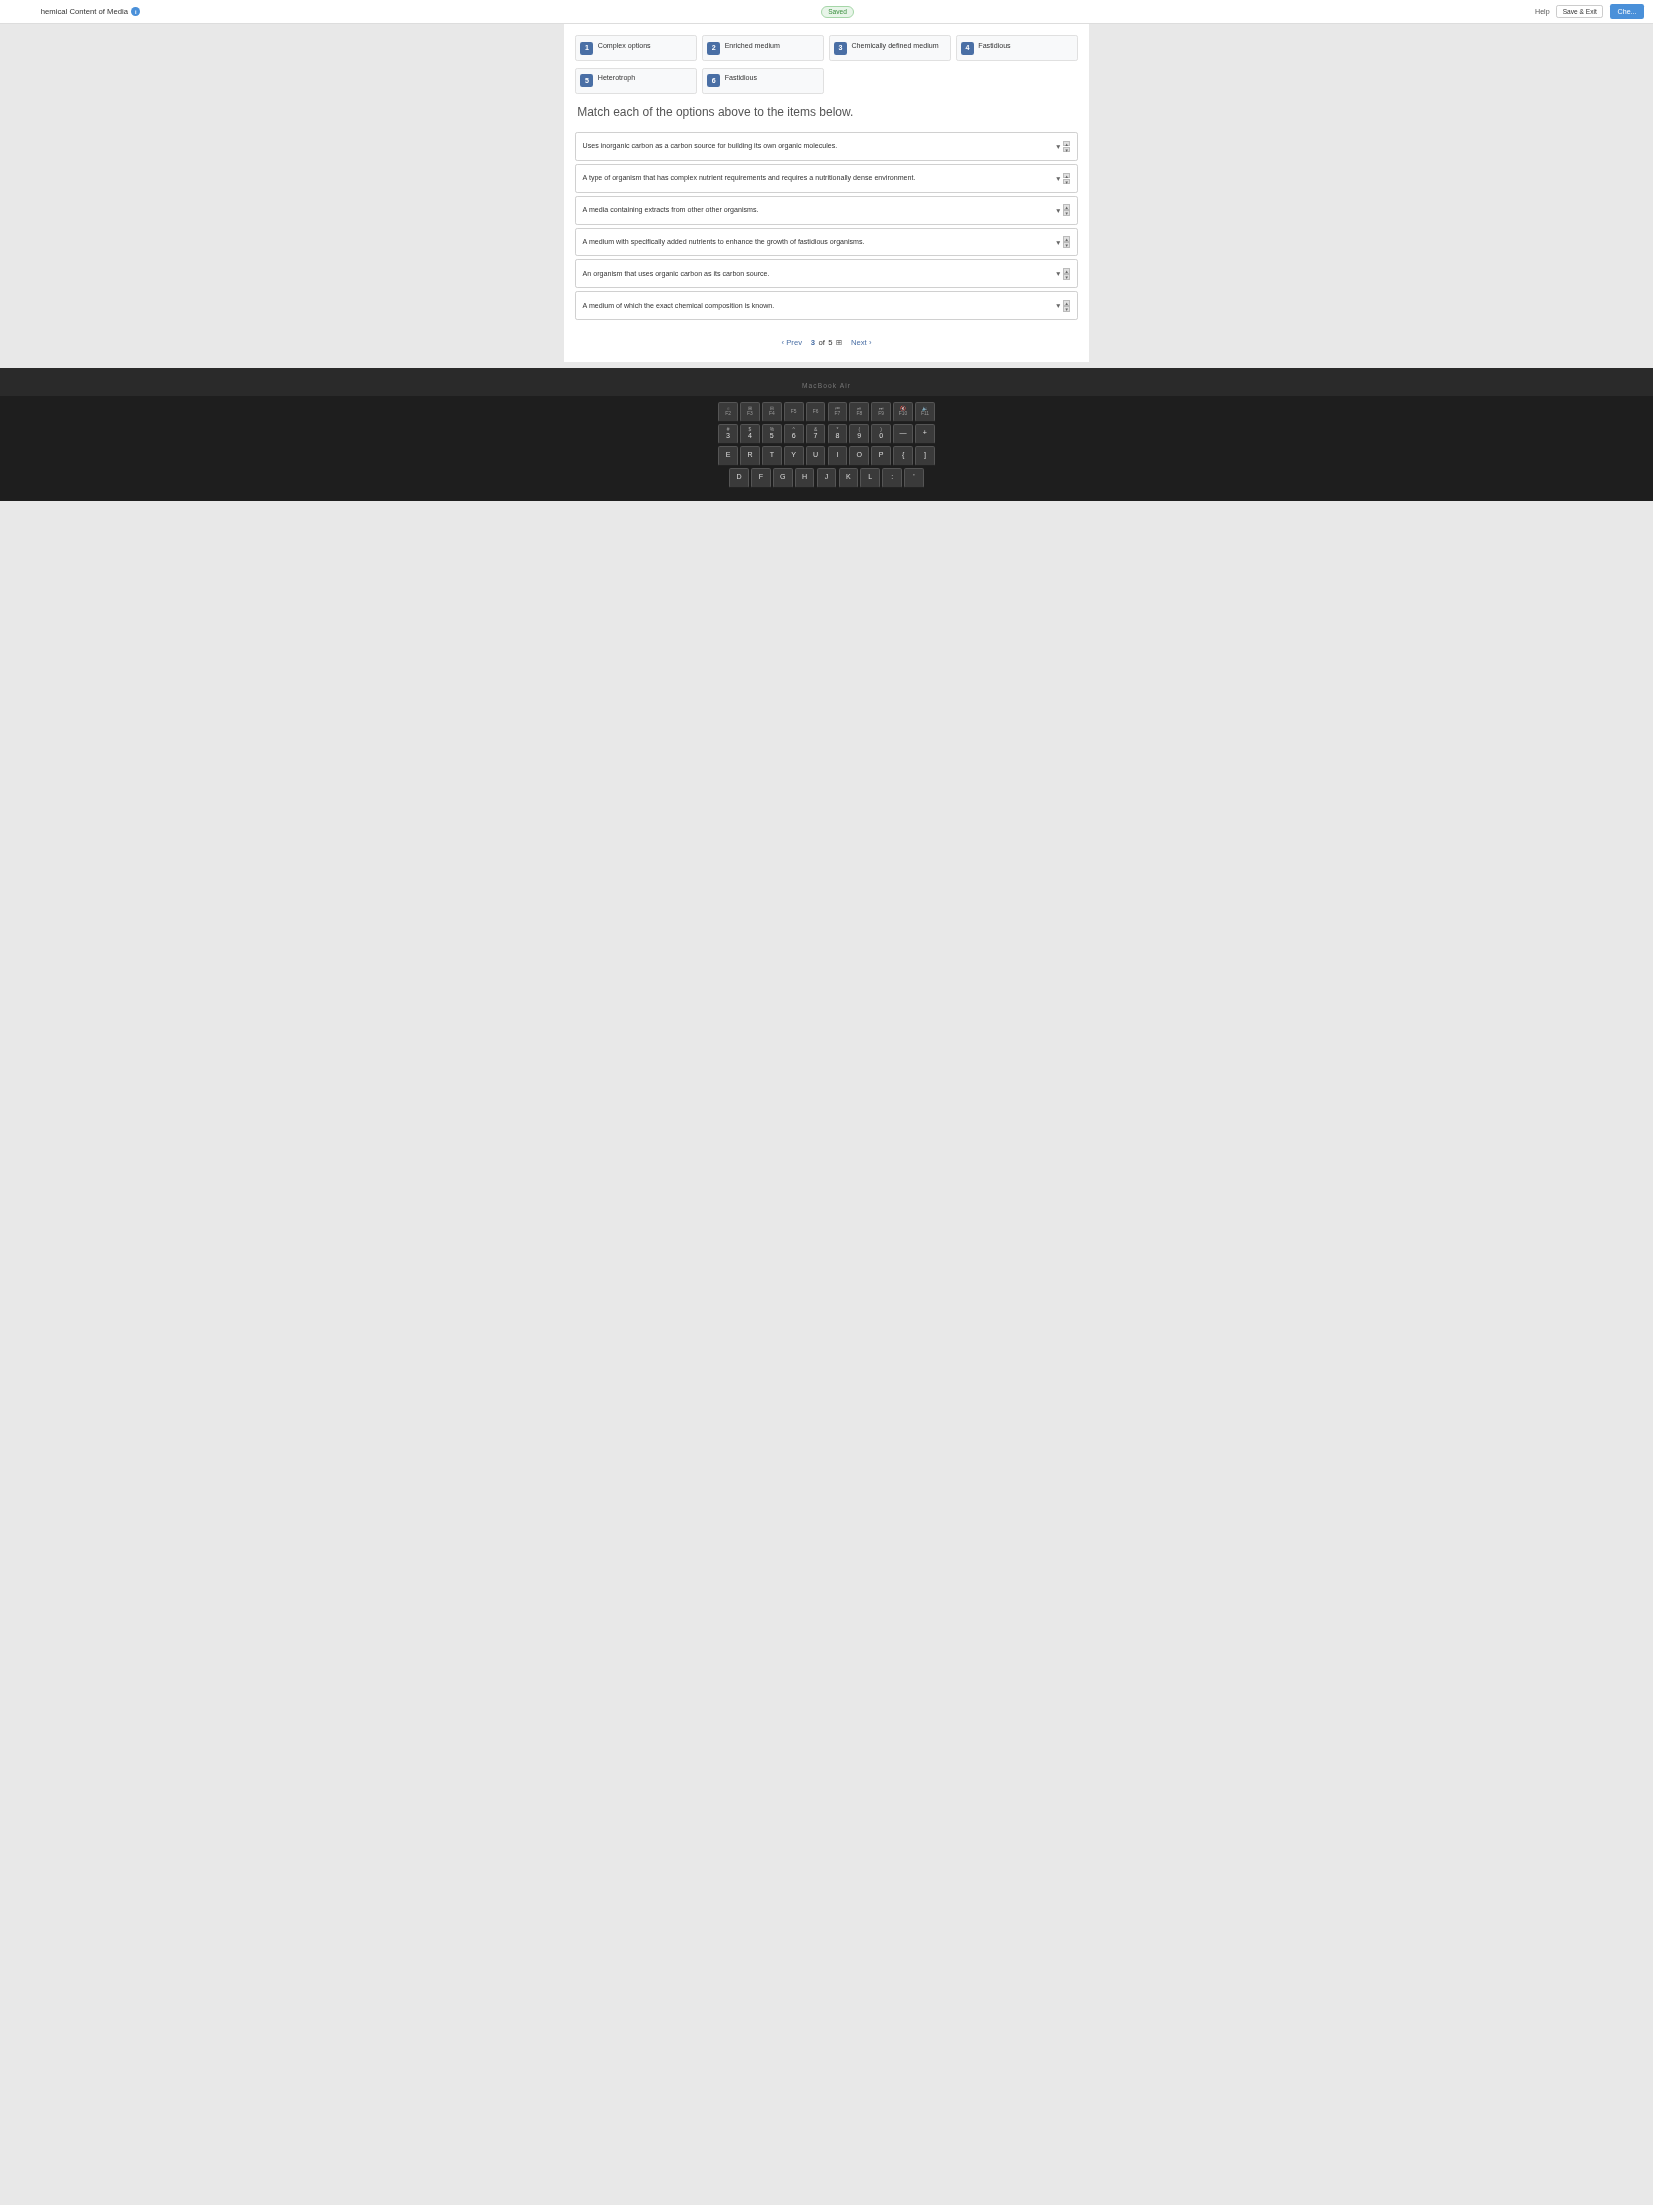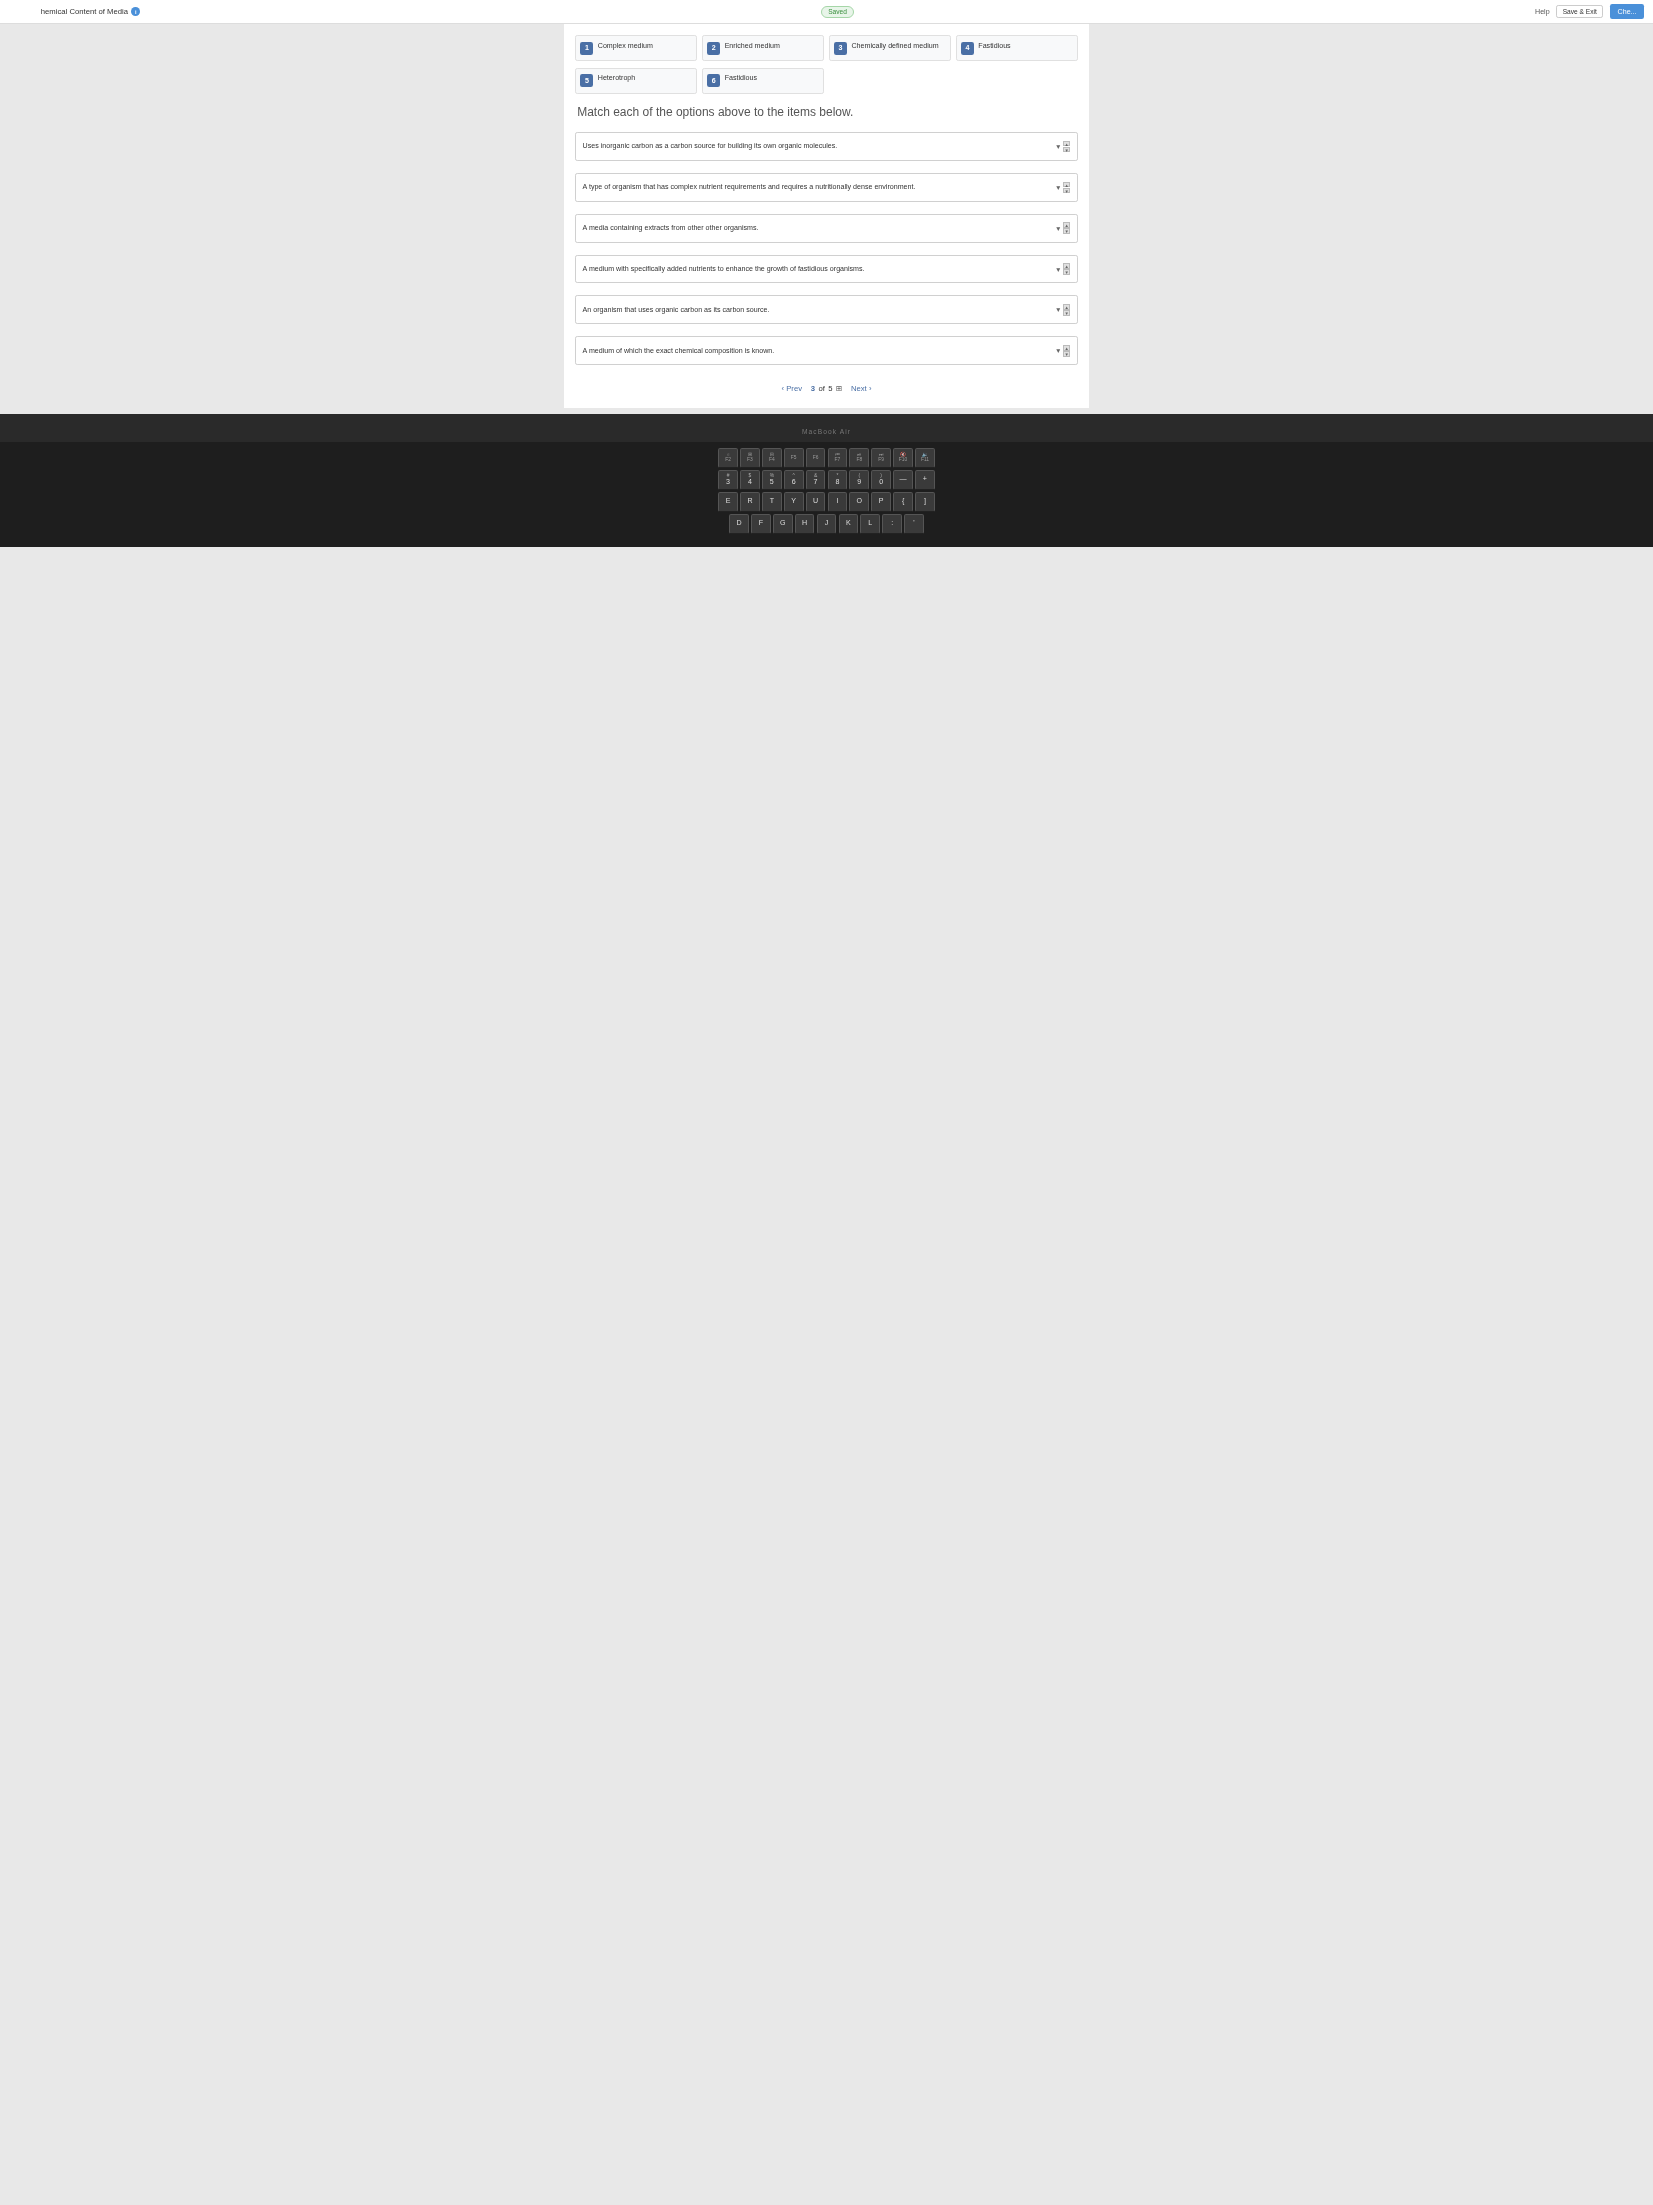--- a/index.html
+++ b/index.html
@@ -295,7 +295,7 @@
 
       <div class="option-item">
         <span class="option-number">1</span>
-        <span class="option-label">Complex medium</span>
+        <span class="option-label">Complex options</span>
       </div>
 
       <div class="option-item">

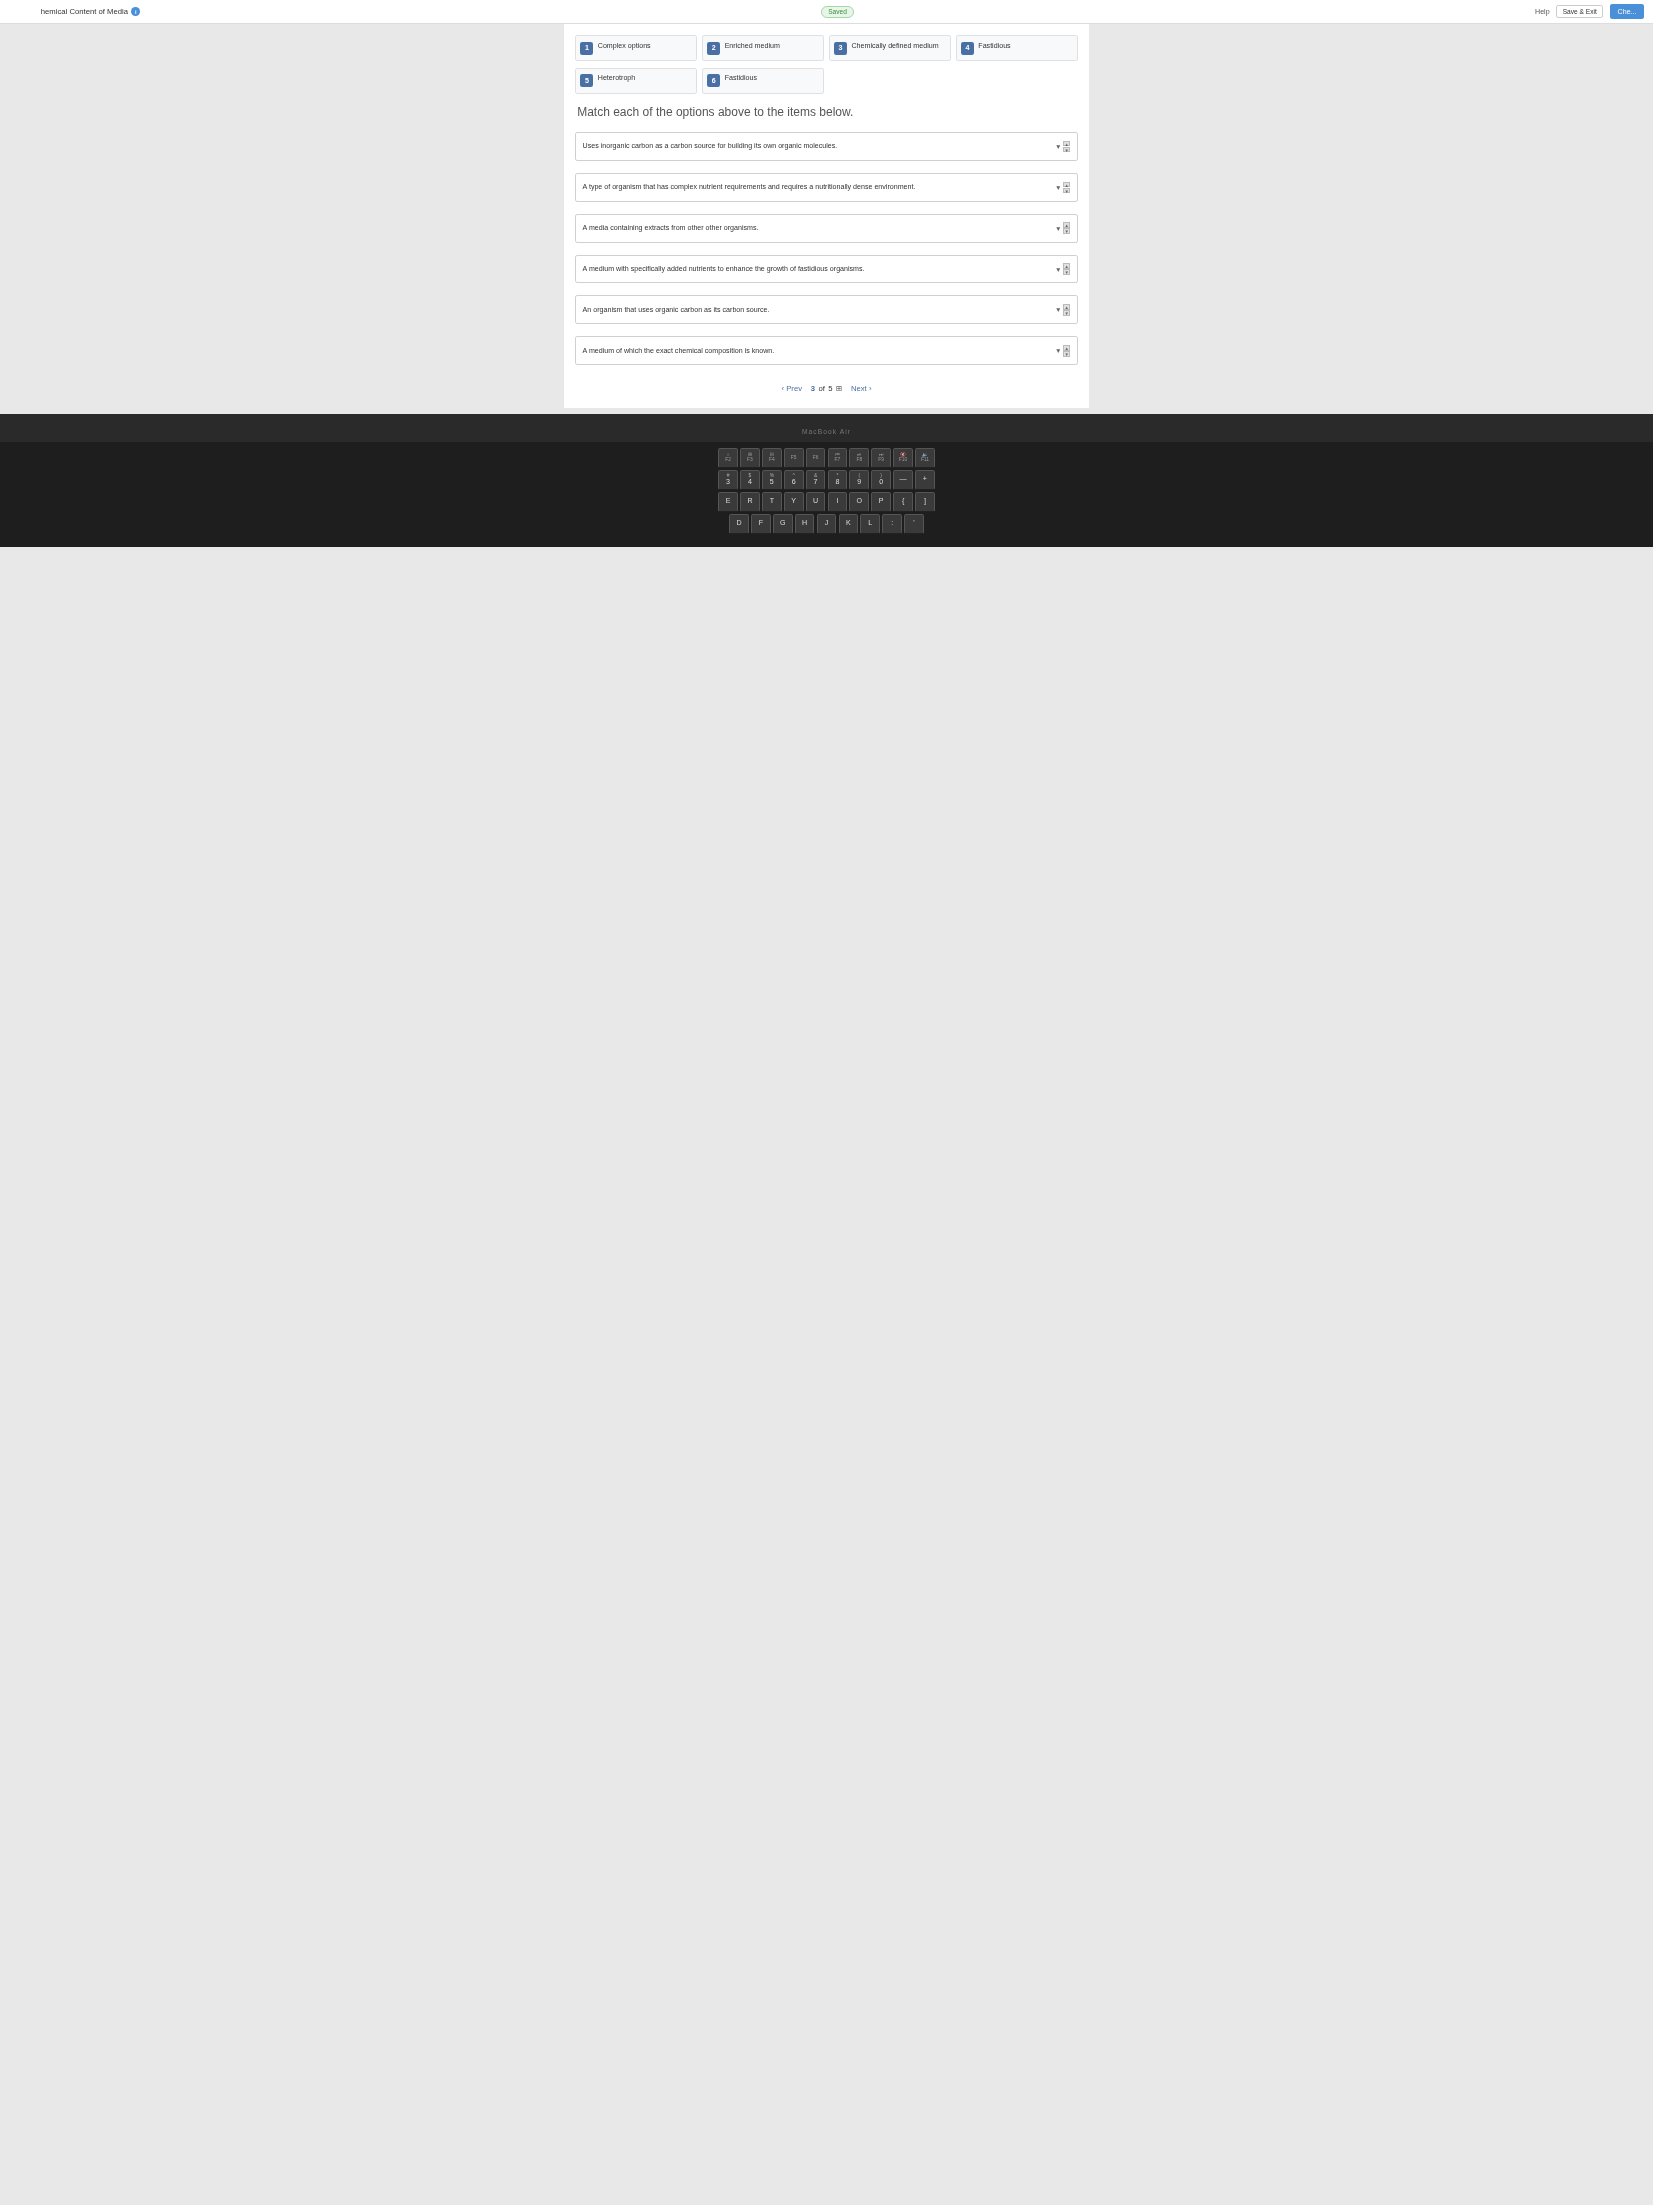--- a/index.html
+++ b/index.html
@@ -144,7 +144,7 @@
       align-items: center;
       border: 0.5px solid #d0d0d0;
       border-radius: 2.2px;
-      margin-bottom: 12px;
+      margin-bottom: 3px;
       padding: 7.7px 6.6px;
       background: white;
     }

